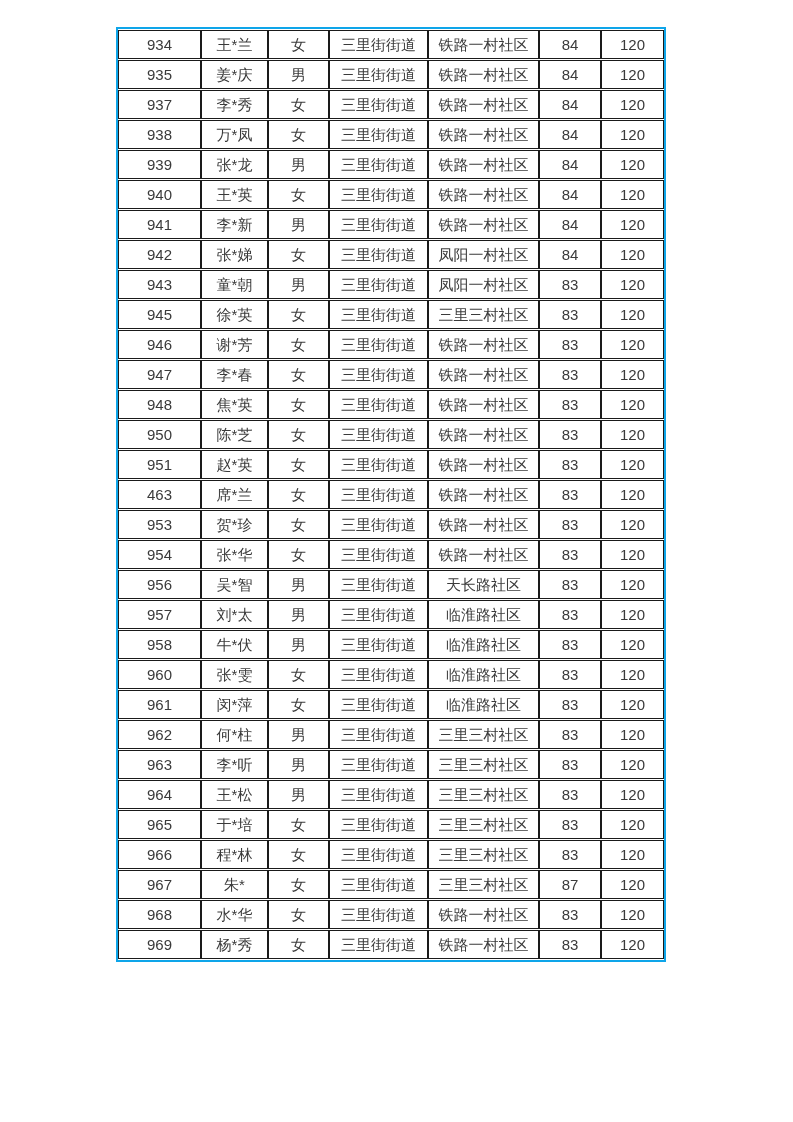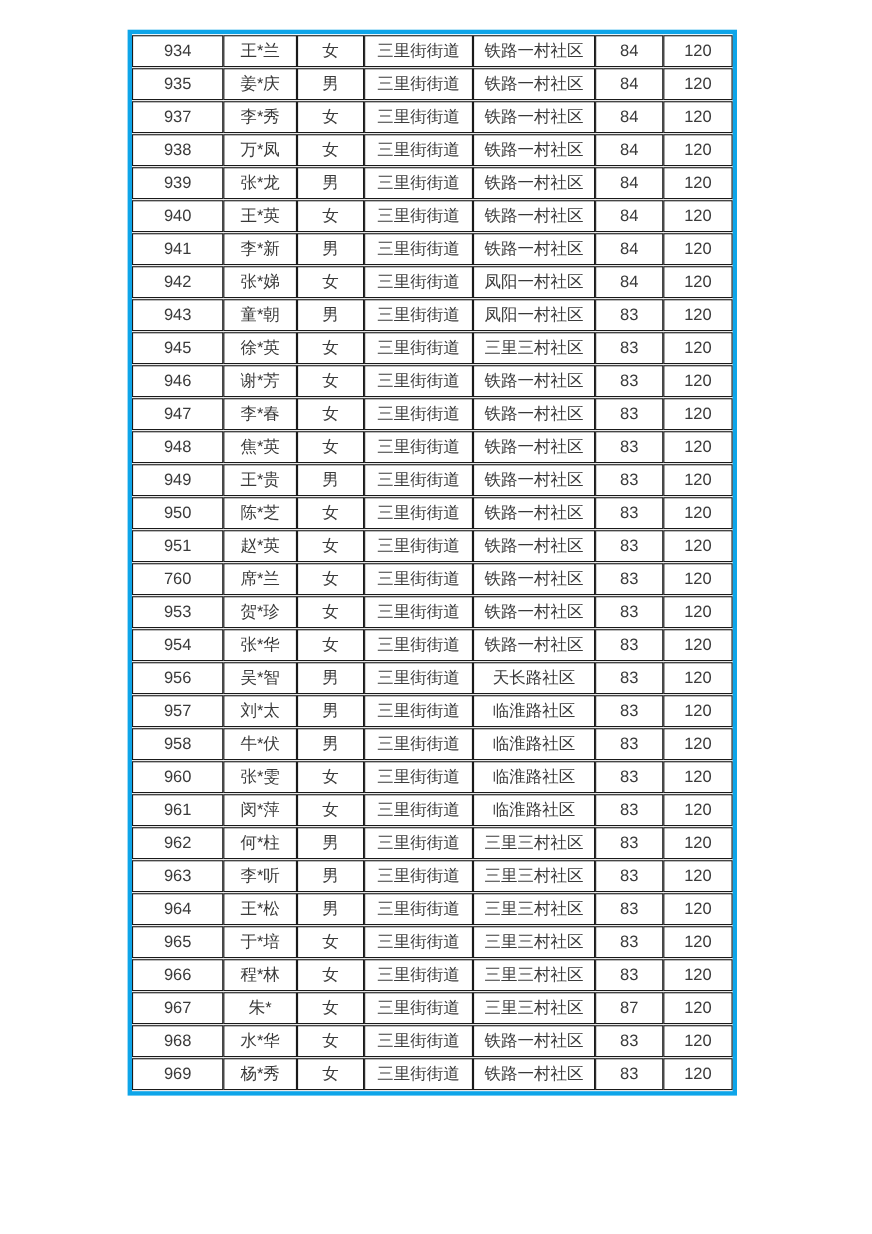--- a/index.html
+++ b/index.html
@@ -23,7 +23,7 @@
     table-layout: fixed;
     border-collapse: separate;
     border-spacing: 0 1px;
-    border: 4px solid #0ea5e9;
+    border: 2px solid #0ea5e9;
   }
   table.roster td {
     border: 1px solid #1a1a1a;

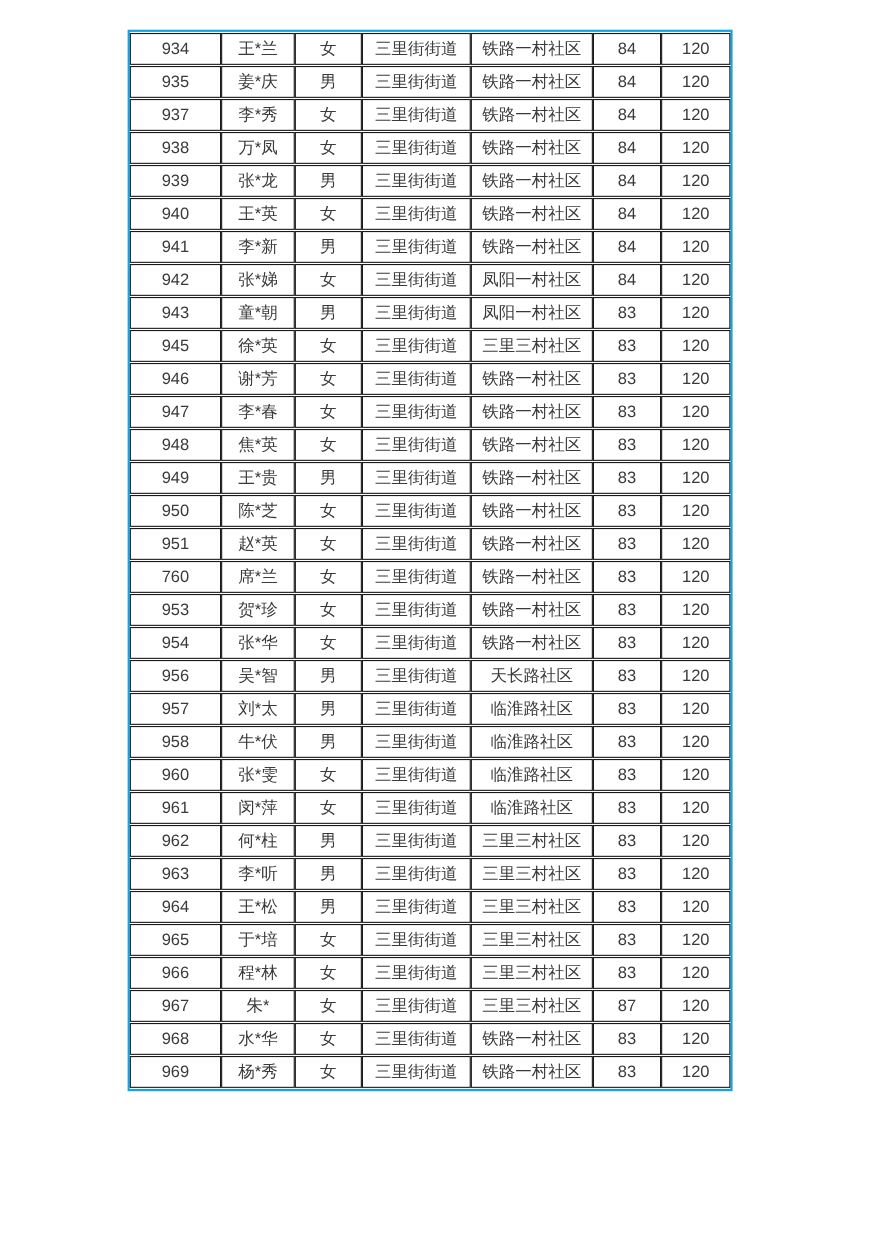--- a/index.html
+++ b/index.html
@@ -171,15 +171,6 @@
     <td>120</td>
   </tr>
         <tr>
-    <td>949</td>
-    <td>王*贵</td>
-    <td>男</td>
-    <td>三里街街道</td>
-    <td>铁路一村社区</td>
-    <td>83</td>
-    <td>120</td>
-  </tr>
-        <tr>
     <td>950</td>
     <td>陈*芝</td>
     <td>女</td>

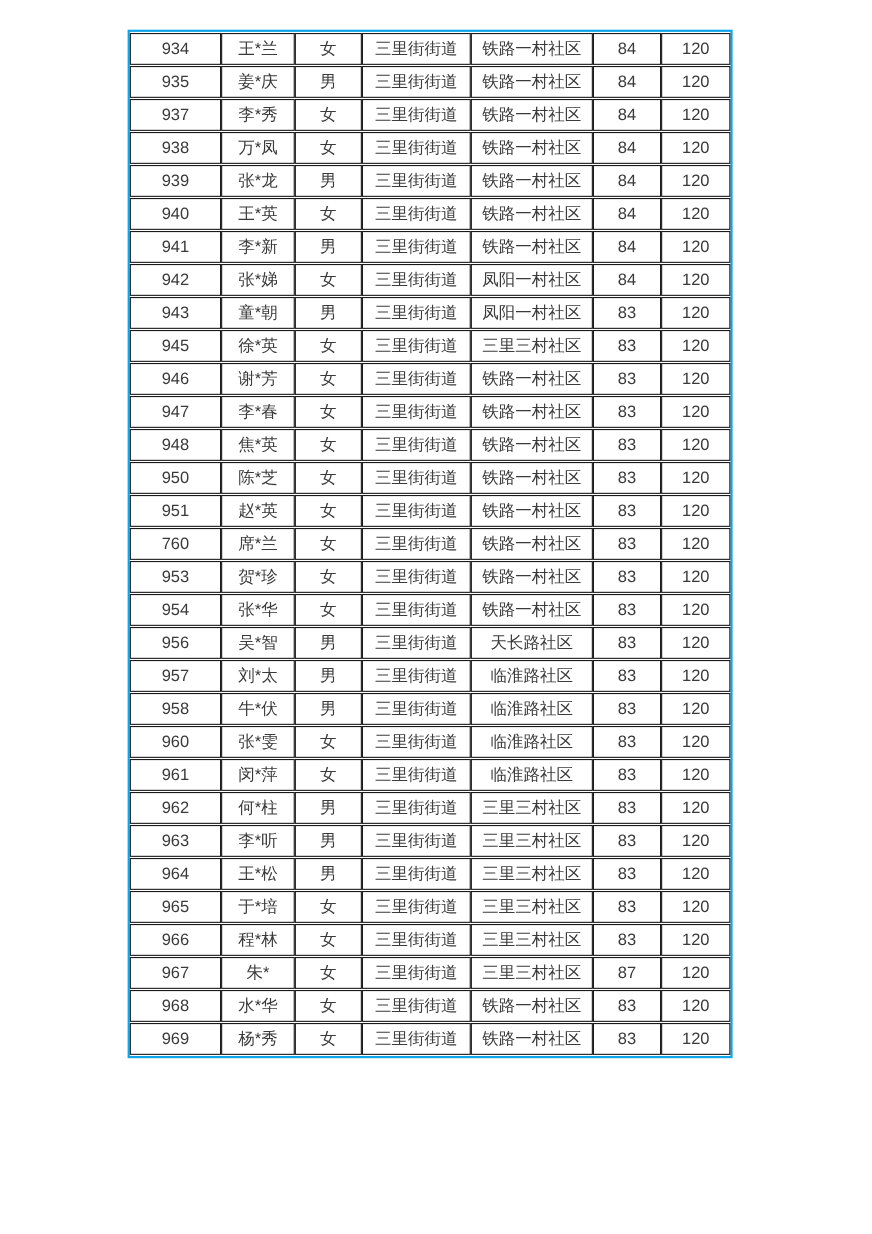--- a/index.html
+++ b/index.html
@@ -189,7 +189,7 @@
     <td>120</td>
   </tr>
         <tr>
-    <td>760</td>
+    <td>463</td>
     <td>席*兰</td>
     <td>女</td>
     <td>三里街街道</td>

